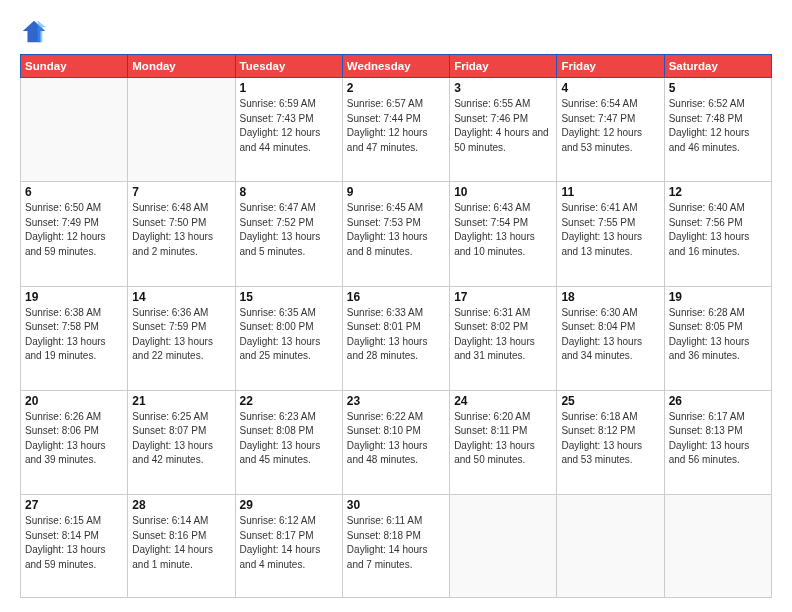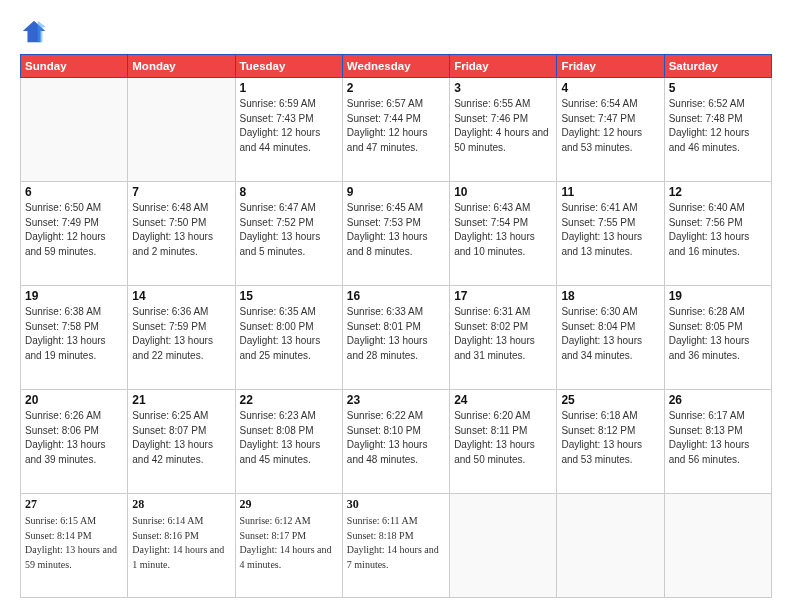--- a/index.html
+++ b/index.html
@@ -94,7 +94,6 @@
     }
     .last-row td {
       height: 74px;
-      font-family: Liberation Serif, serif;
     }
   </style>
 </head>

